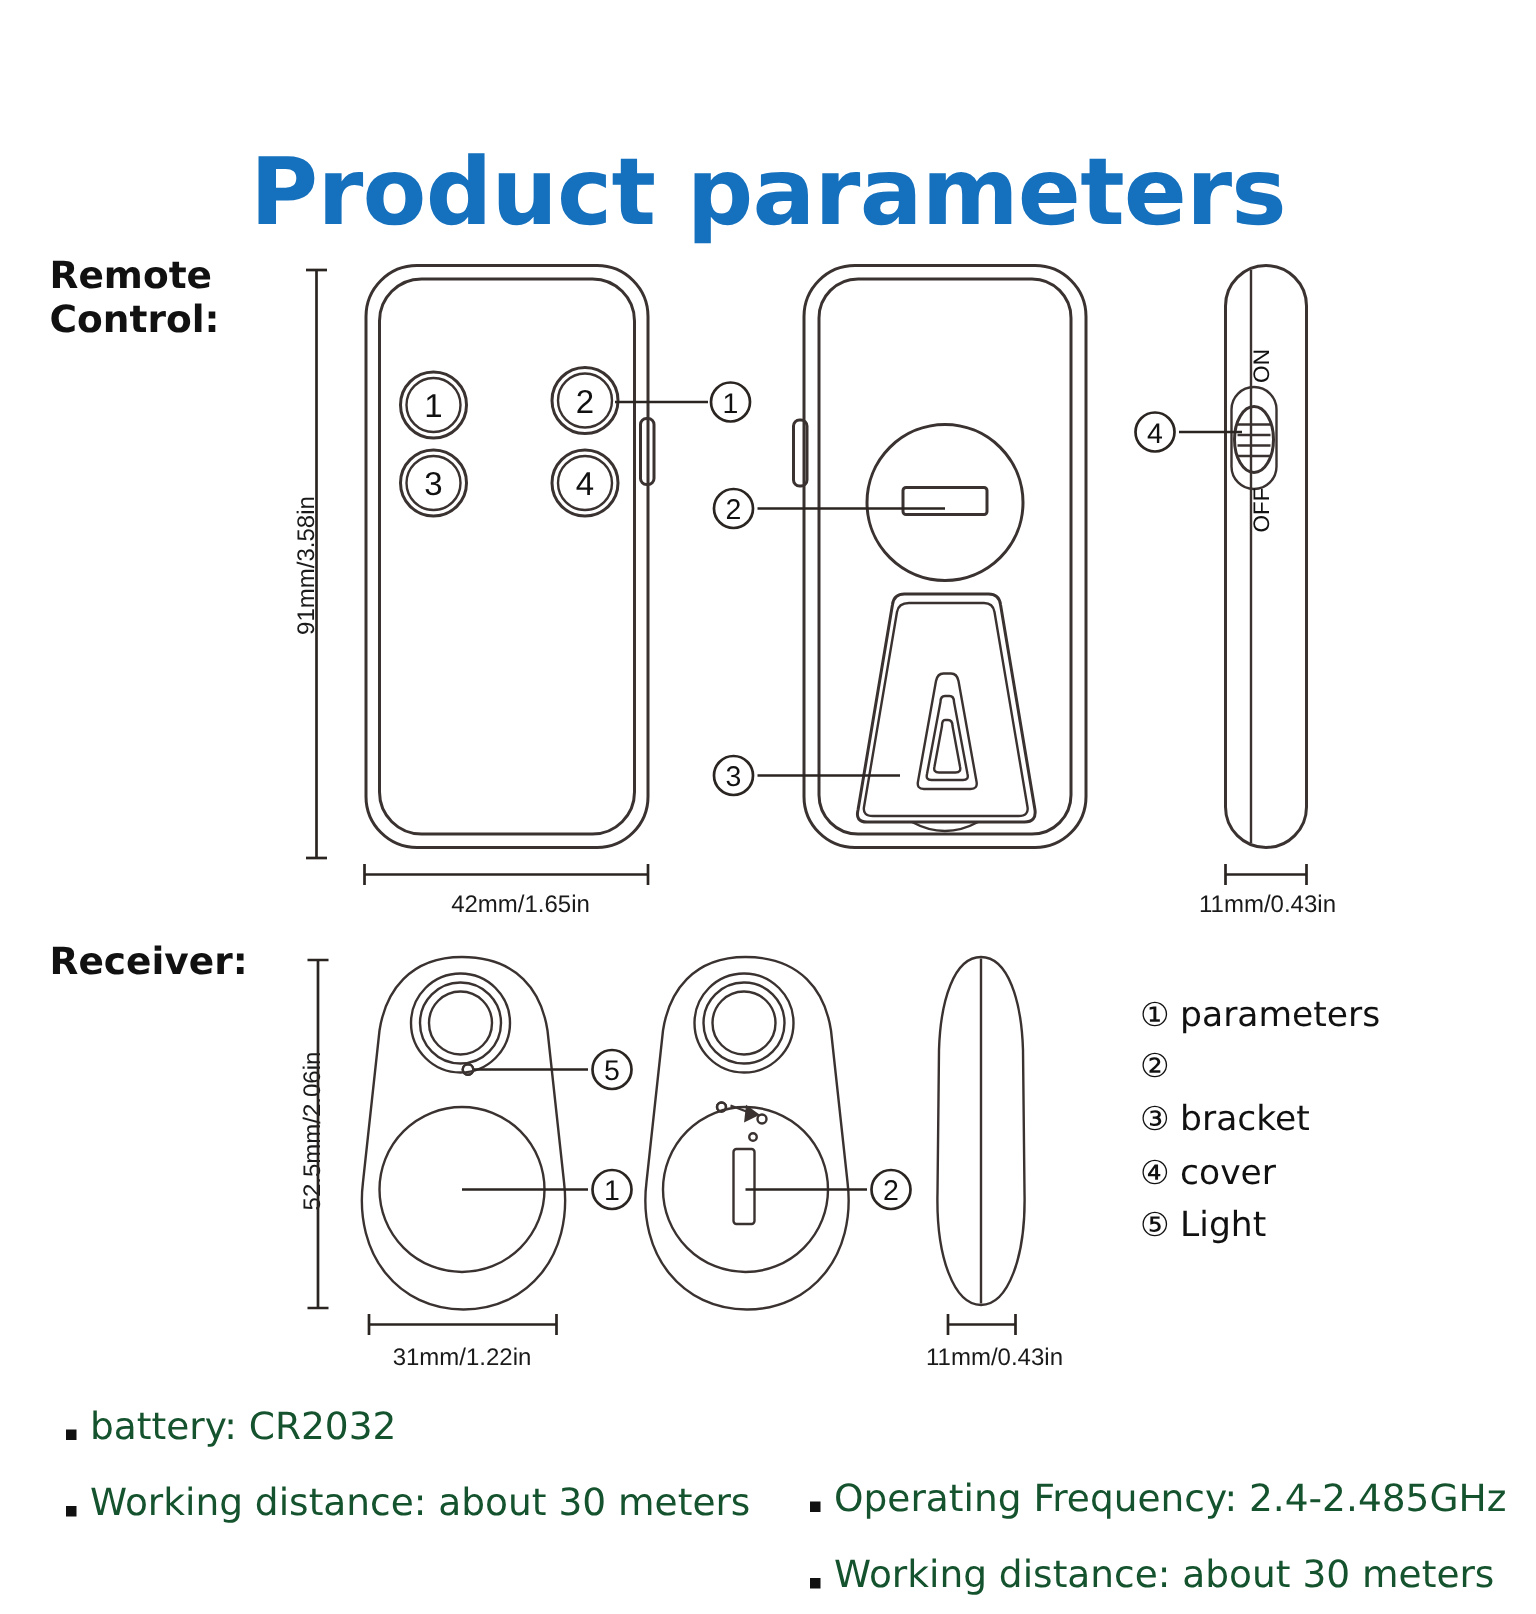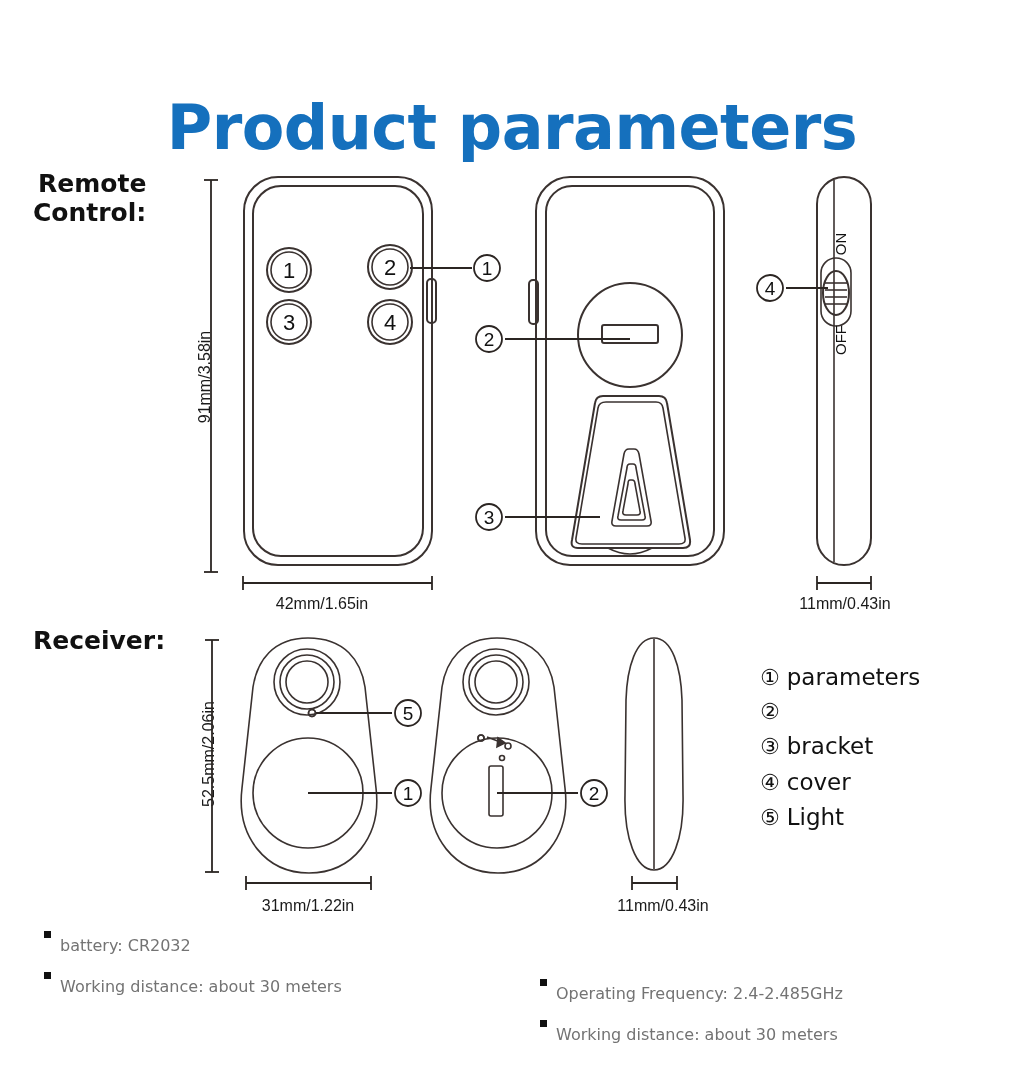--- a/index.html
+++ b/index.html
@@ -40,7 +40,7 @@
     line-height: 1.15;
     white-space: pre-line;
   }
-  #lbl-remote { left: 33px; top: 170px; text-align: right; }
+  #lbl-remote { left: 33px; top: 170px; }
   #lbl-receiver { left: 33px; top: 627px; }
 
   

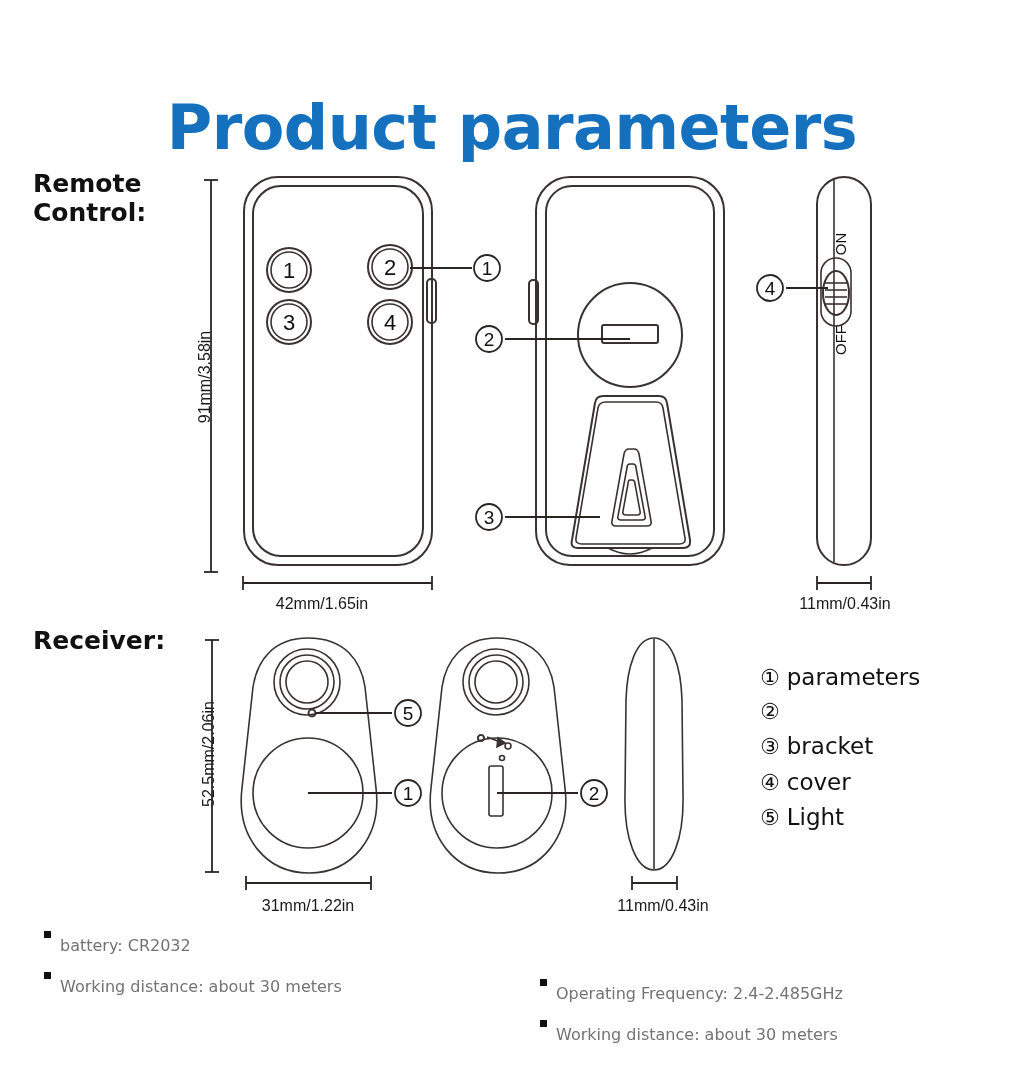--- a/index.html
+++ b/index.html
@@ -119,7 +119,7 @@
 
   <div class="dim-text dim-vert" style="left:125px; top:368px; width:160px; text-align:center;">91mm/3.58in</div>
 
-  <div class="dim-text" style="left:219px; top:595px; width:206px; text-align:center;">42mm/1.65in</div>
+  <div class="dim-text" style="left:244px; top:595px; width:206px; text-align:center;">42mm/1.65in</div>
 
   <div class="dim-text" style="left:782px; top:595px; width:126px; text-align:center;">11mm/0.43in</div>
 

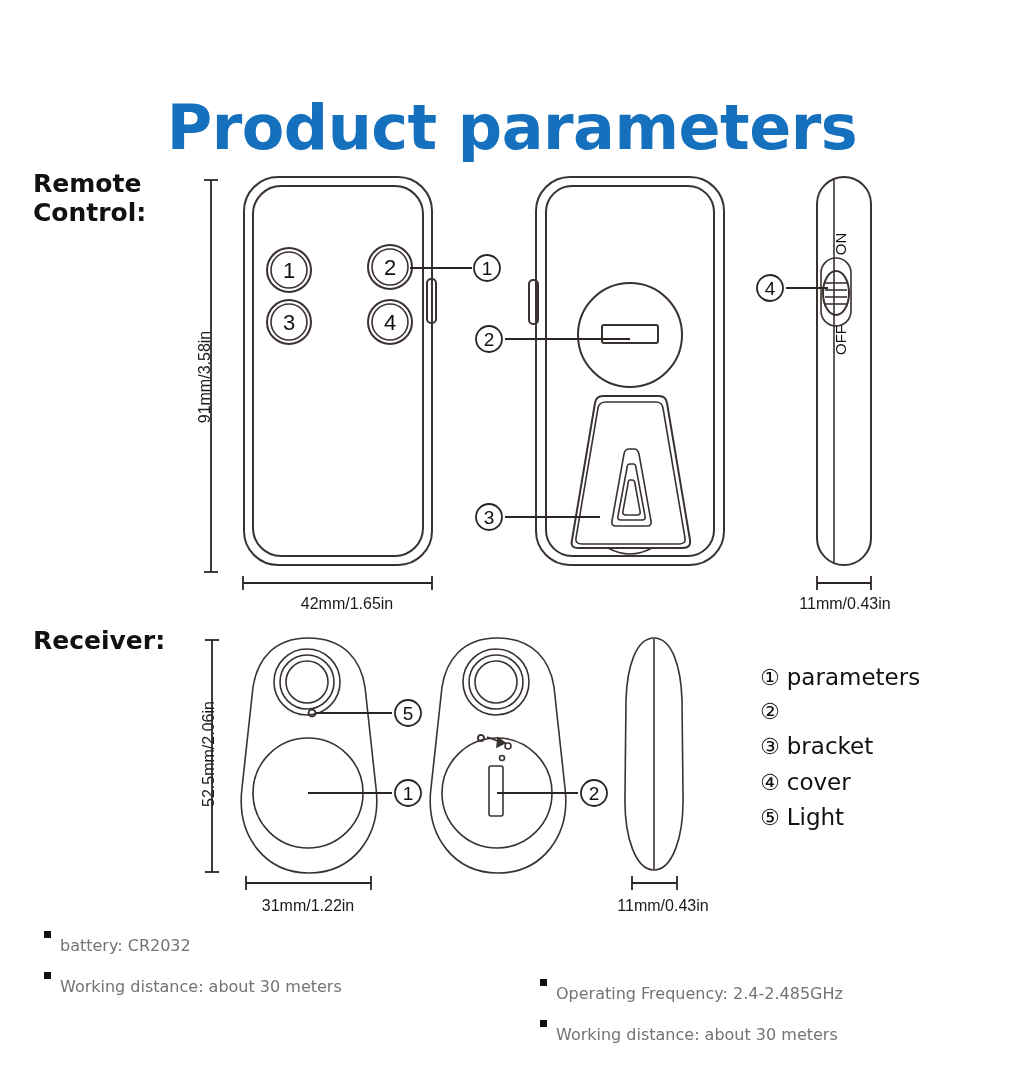--- a/index.html
+++ b/index.html
@@ -74,10 +74,10 @@
   #spec-col-left { left: 44px; }
   #spec-col-right { left: 540px; margin-top: 48px; }
   .spec-row {
-    display: flex; align-items: flex-start; gap: 9px;
-    font-size: 16px;
+    display: flex; align-items: flex-end; gap: 9px;
+    font-size: 25px;
     font-family: "DejaVu Sans", sans-serif;
-    color: #737373;
+    color: #14532d;
     margin-bottom: 22px;
     white-space: nowrap;
   }

